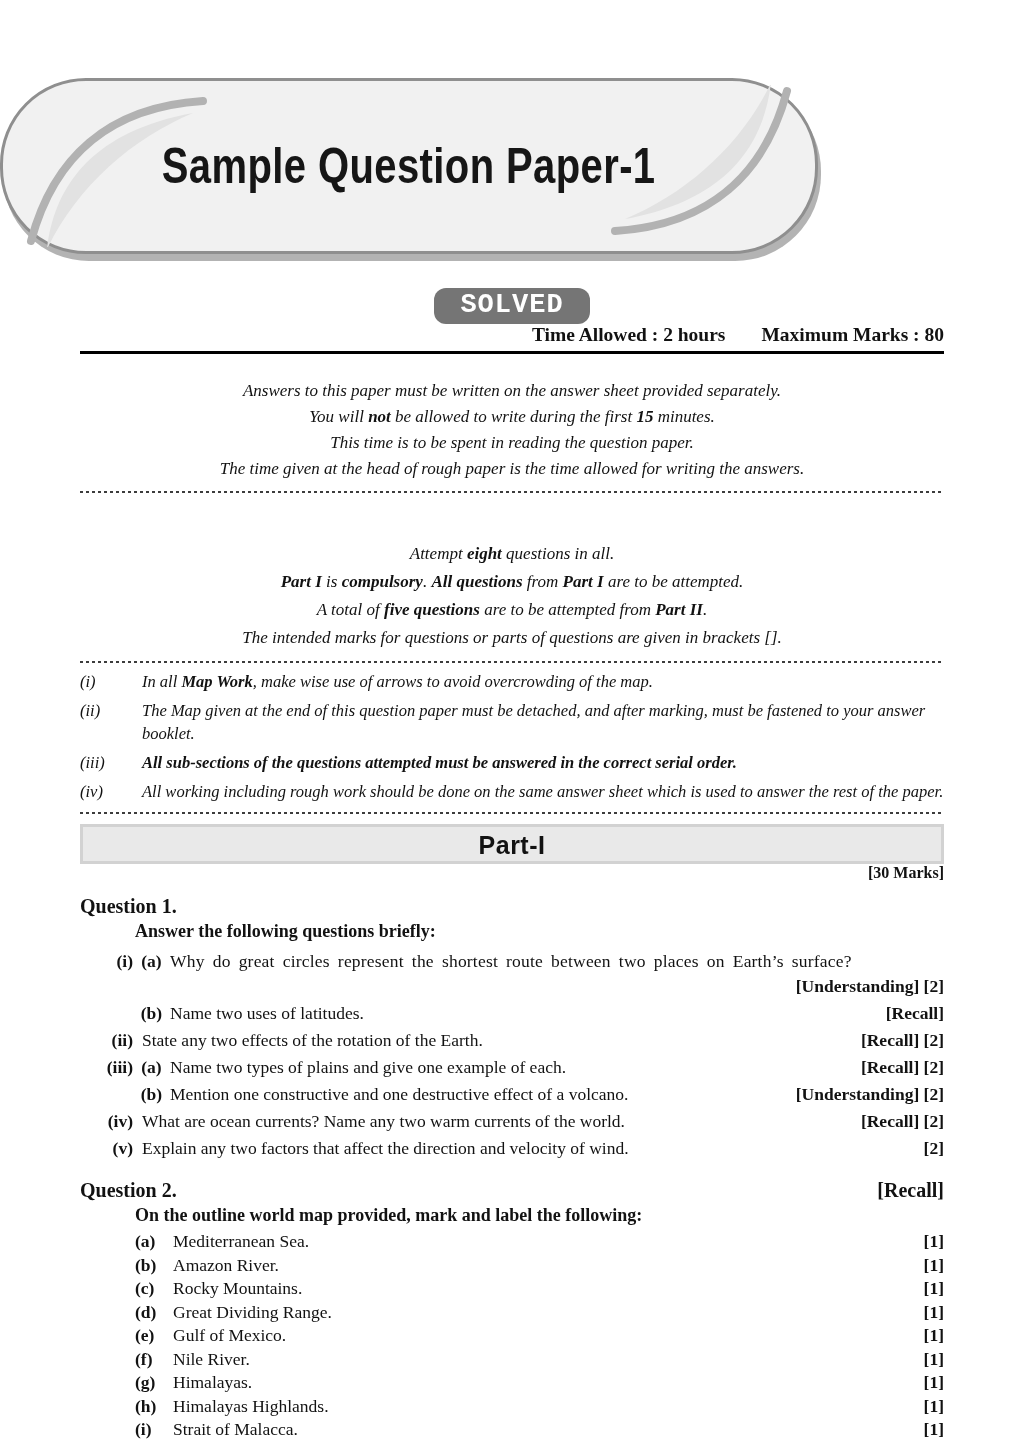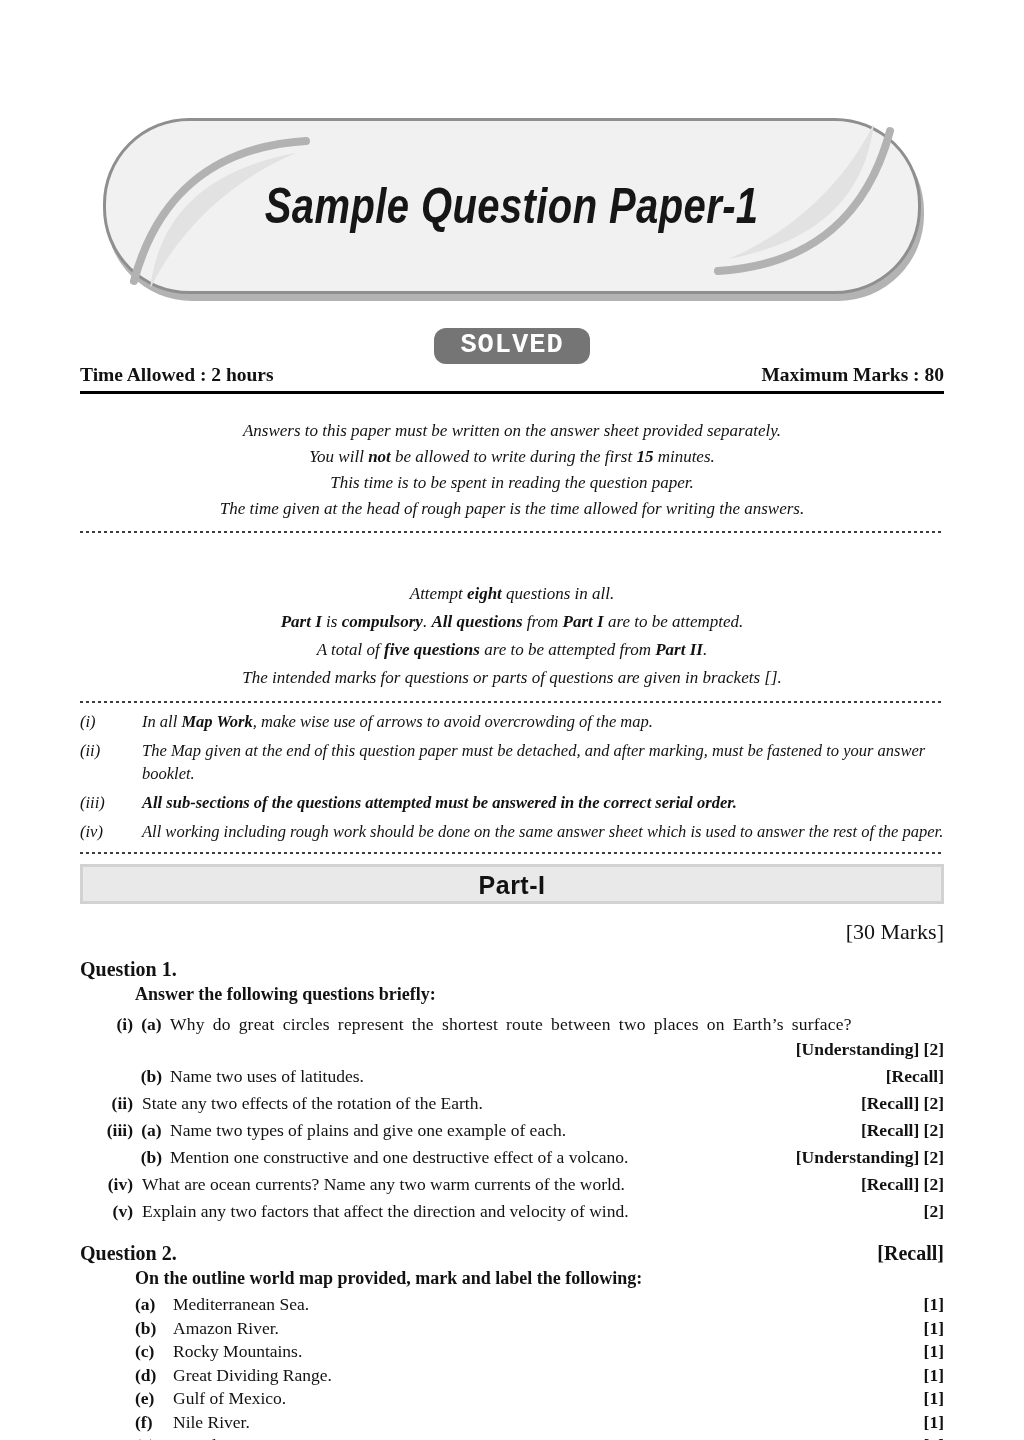--- a/index.html
+++ b/index.html
@@ -13,7 +13,7 @@
   .content { padding:0 80px; }
 
   
-  .banner-wrap { padding-top:118px; display:flex; justify-content:center;font-style:italic; }
+  .banner-wrap { padding-top:78px; display:flex; justify-content:flex-start; }
   .banner {
     position:relative;
     width:812px; height:170px;

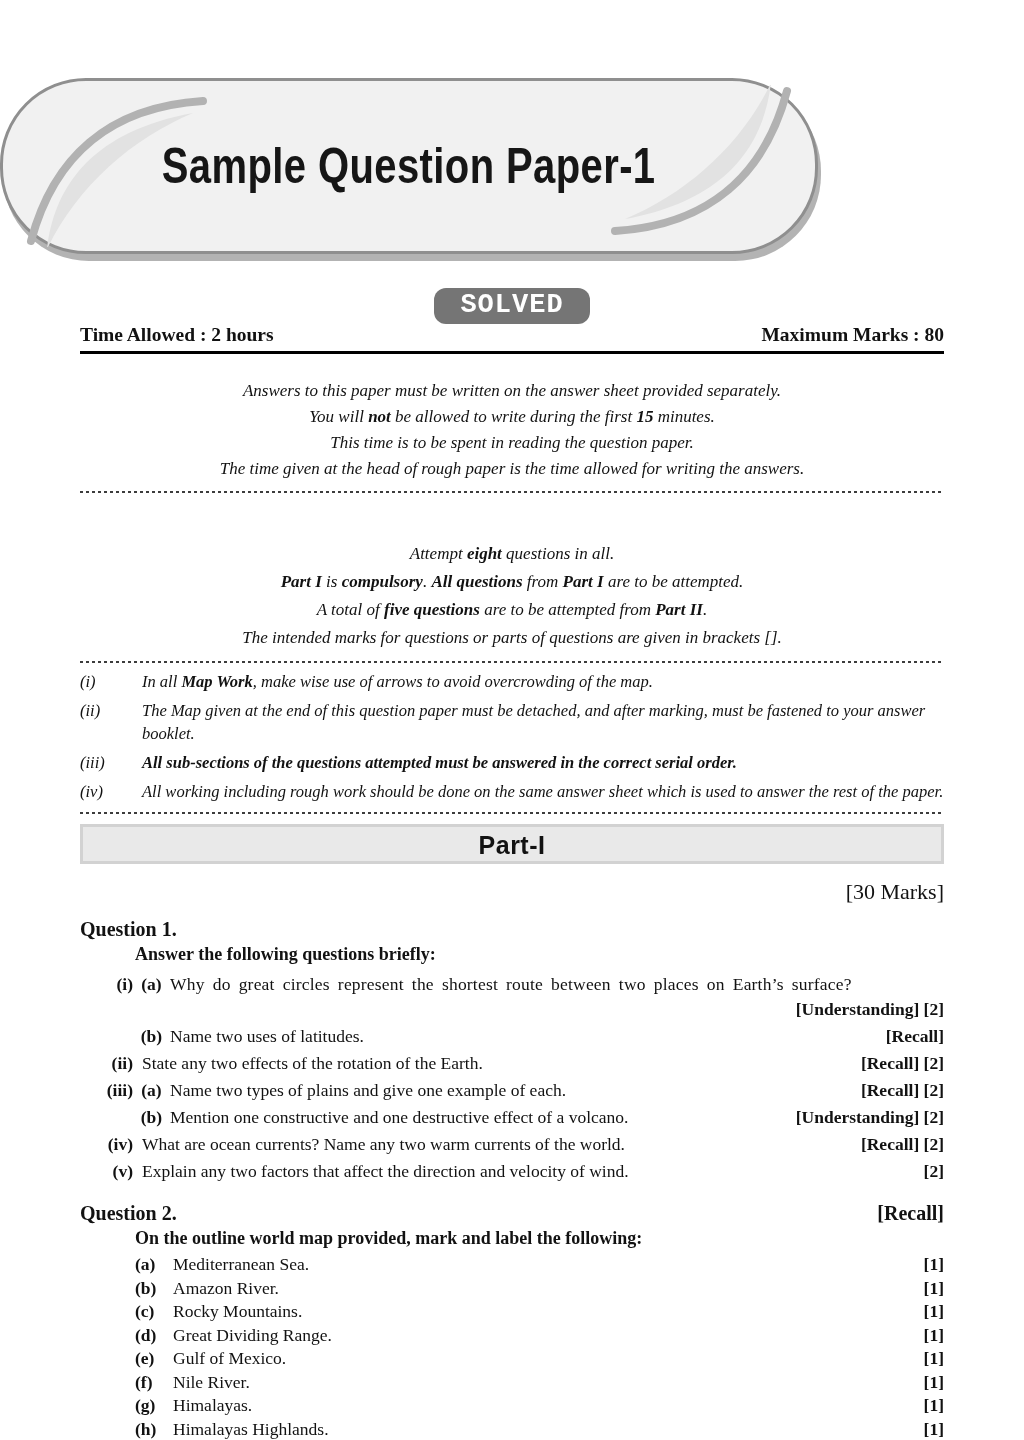--- a/index.html
+++ b/index.html
@@ -43,8 +43,8 @@
     border-radius:12px;
   }
   .meta-row {
-    display:flex; justify-content:space-between; align-items:baseline;
-    font-weight:bold; font-size:19.5px; margin-top:0px;
+    display:flex; justify-content:flex-end; align-items:baseline;
+    font-weight:bold; font-size:19.5px; margin-top:0px;gap:36px;
   }
   .header-rule { border-top:3px solid #000; margin-top:5px; }
 

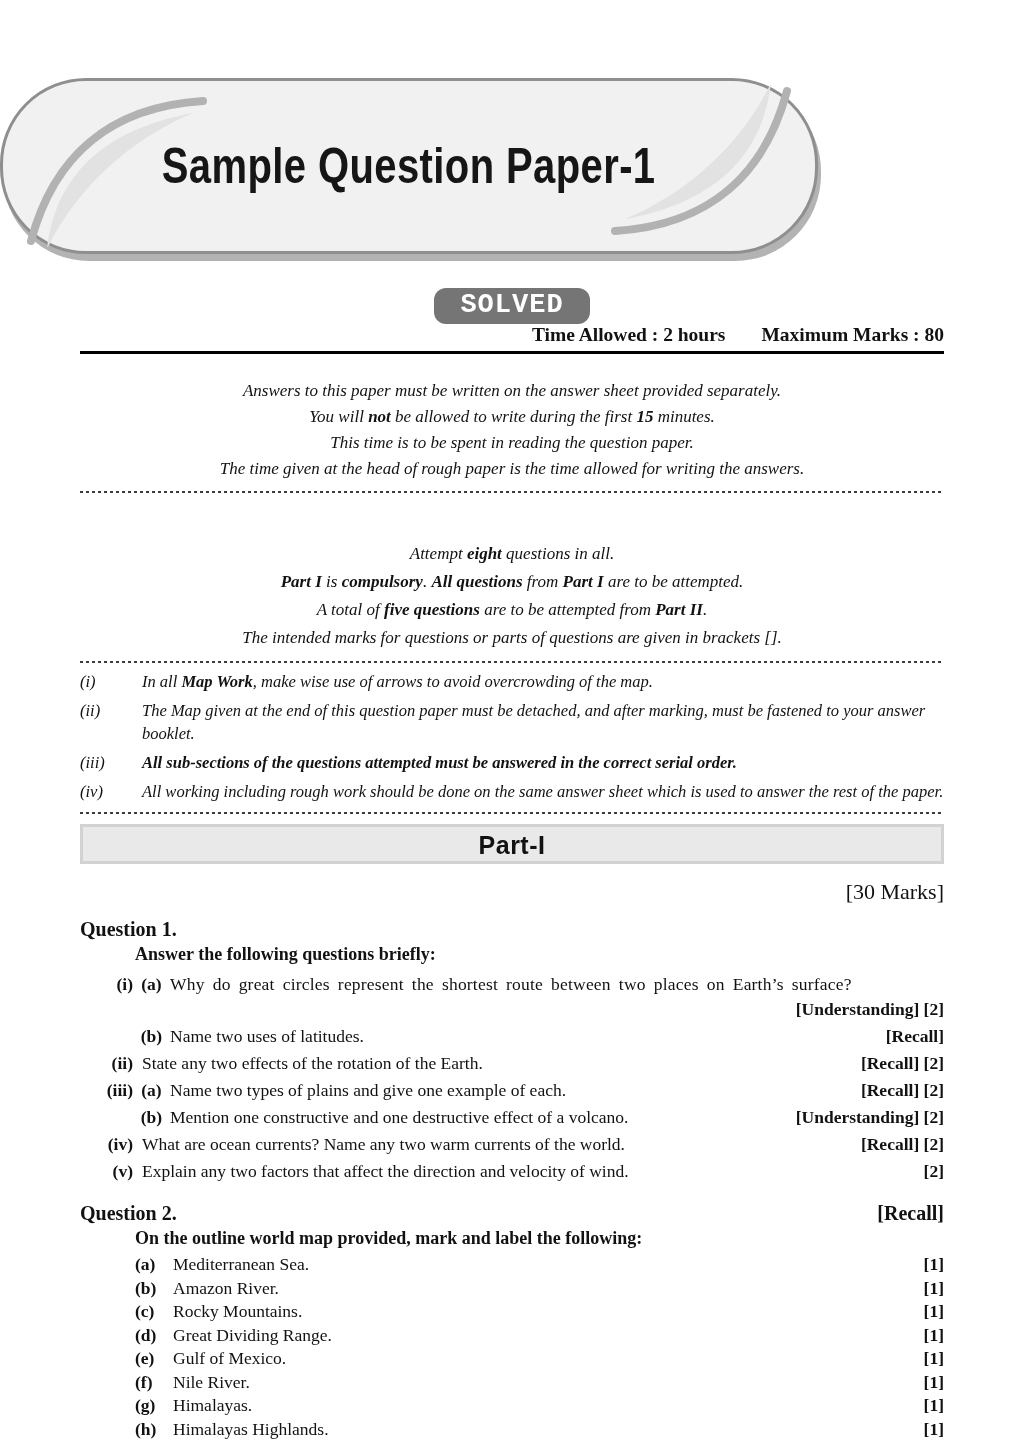--- a/index.html
+++ b/index.html
@@ -77,7 +77,7 @@
     font-family:"Liberation Sans","DejaVu Sans",sans-serif;
     font-weight:bold; font-size:25px; letter-spacing:0.5px;
   }
-  .section-marks { text-align:right; font-weight:normal; font-size:22px; margin-top:15px; }
+  .section-marks { text-align:right; font-weight:bold; font-size:16px; }
 
   
   .q-num-row { display:flex; justify-content:space-between; font-weight:bold; font-size:20px; margin-top:13px; }

